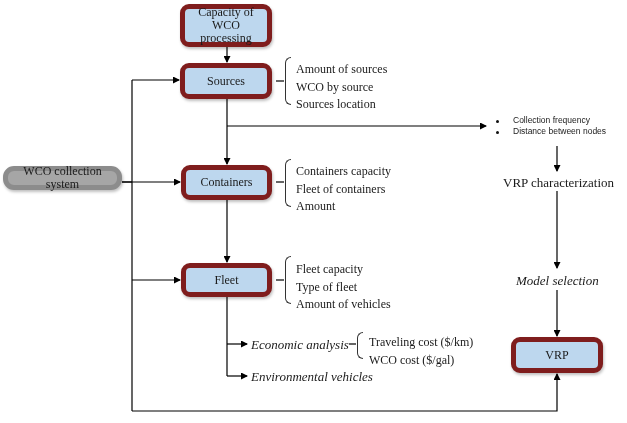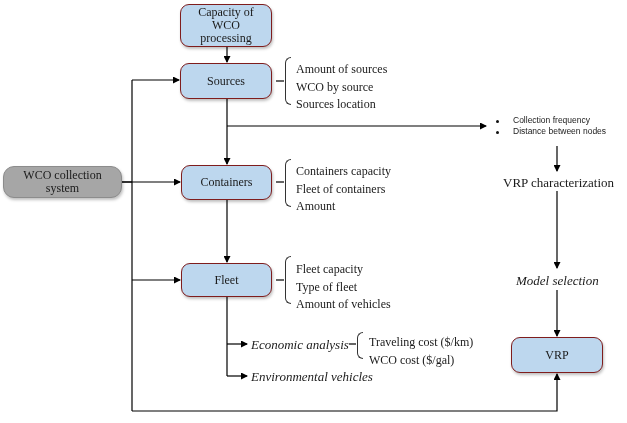--- a/index.html
+++ b/index.html
@@ -8,7 +8,7 @@
   svg.wires { position: absolute; left: 0; top: 0; }
   .box { position: absolute; display: flex; align-items: center; justify-content: center;
          text-align: center; border-radius: 9px; box-sizing: border-box;
-         background: #bdd7ee; border: 1px solid #7f1d1d;
+         background: #bdd7ee; border: 5px solid #7f1d1d;
          box-shadow: 1px 2px 3px rgba(0,0,0,0.25);
          font-size: 12px; line-height: 13px; color: #1a1a1a; }
   .box.gray { background: #a6a6a6; border-color: #8c8c8c; border-radius: 11px; }

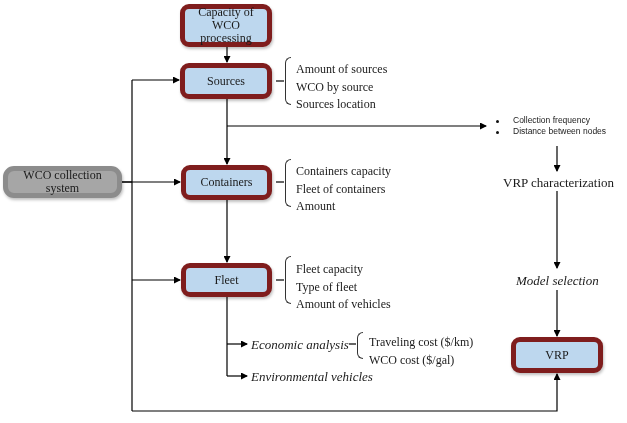--- a/index.html
+++ b/index.html
@@ -82,7 +82,7 @@
   <span>Fleet</span>
 </div>
 
-<div class="box gray" style="left:3px;top:166px;width:119px;height:32px;">
+<div class="box gray" style="left:3px;top:166px;width:119px;height:24px;">
   <div>
     <div>WCO collection</div>
     <div>system</div>

